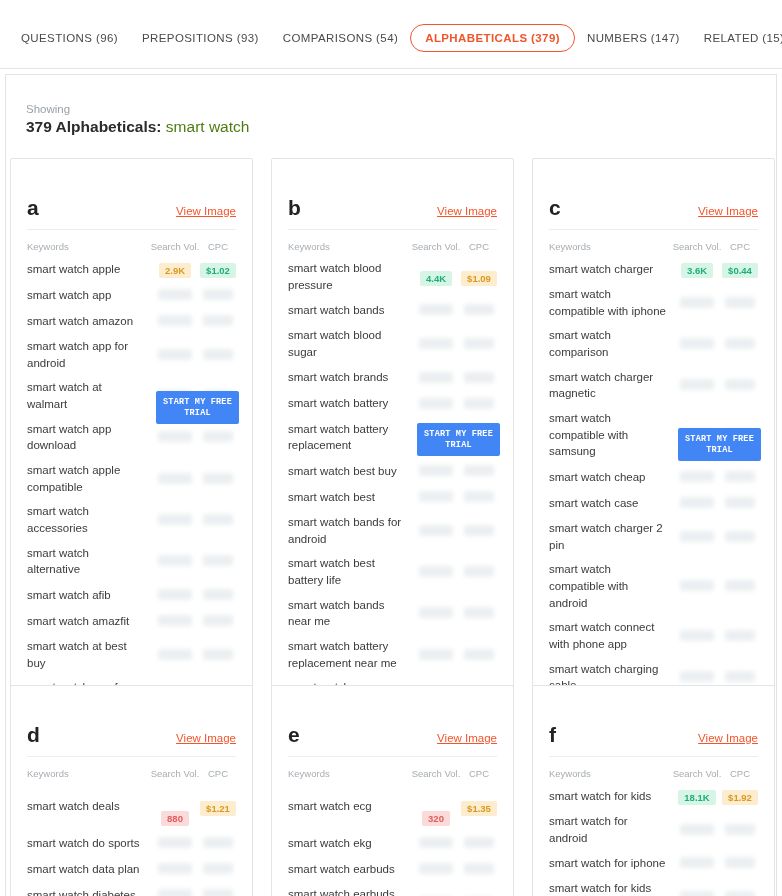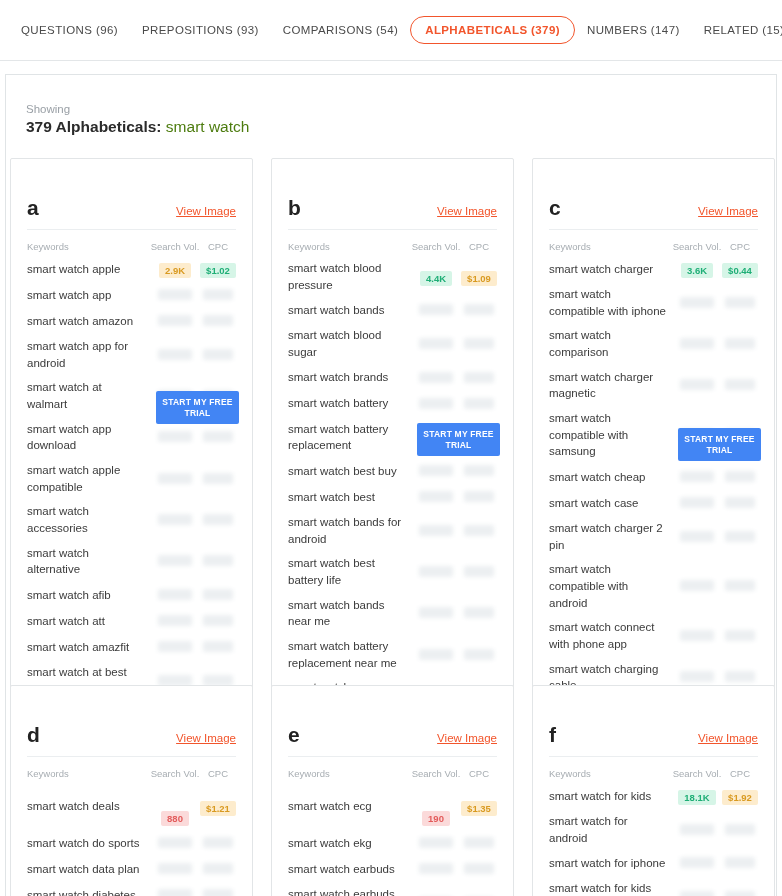--- a/index.html
+++ b/index.html
@@ -18,6 +18,7 @@
     padding-left: 9px;
     background: #ffffff;
     border-bottom: 1px solid #e3e6e8;
+    margin-top: 8px;
   }
   .tab {
     font-size: 11.5px;

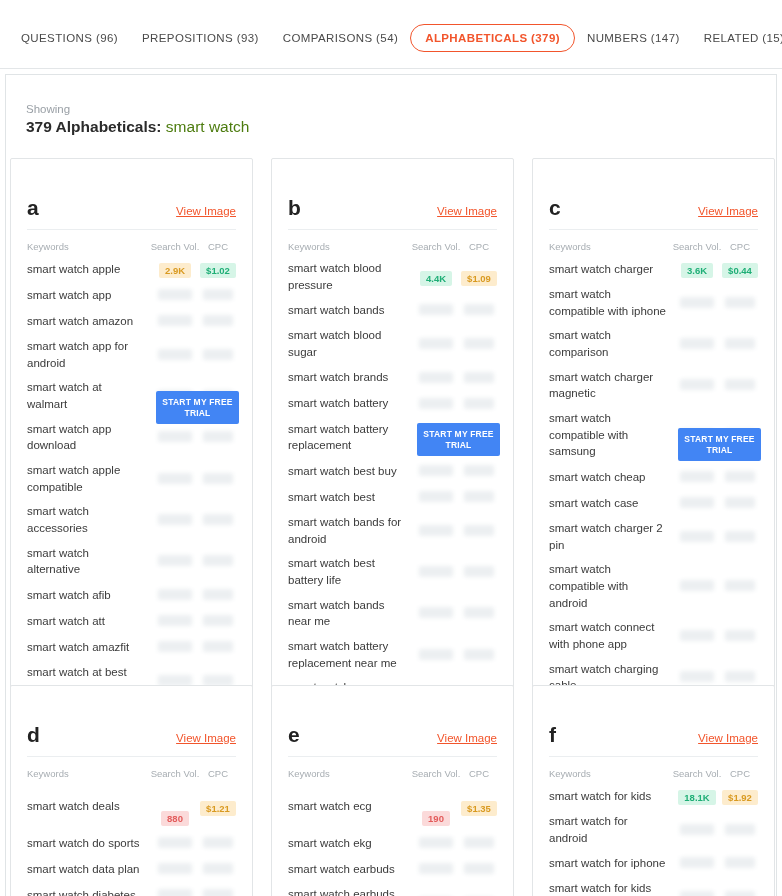--- a/index.html
+++ b/index.html
@@ -164,6 +164,7 @@
     letter-spacing: .2px;
     cursor: pointer;
     z-index: 5;
+    font-family: Liberation Mono, monospace;
   }
 </style>
 </head>

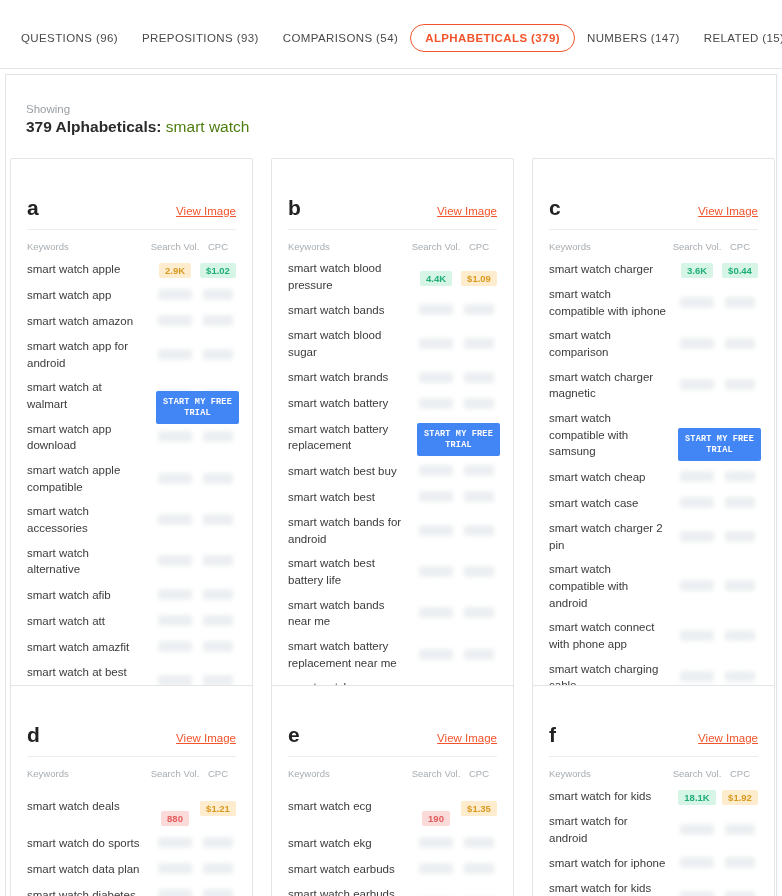--- a/index.html
+++ b/index.html
@@ -251,11 +251,6 @@
           <div class="cell cpc"><span class="blur sm"></span></div>
         </div>
         <div class="row">
-          <div class="kw">smart watch att</div>
-          <div class="cell"><span class="blur"></span></div>
-          <div class="cell cpc"><span class="blur sm"></span></div>
-        </div>
-        <div class="row">
           <div class="kw">smart watch amazfit</div>
           <div class="cell"><span class="blur"></span></div>
           <div class="cell cpc"><span class="blur sm"></span></div>

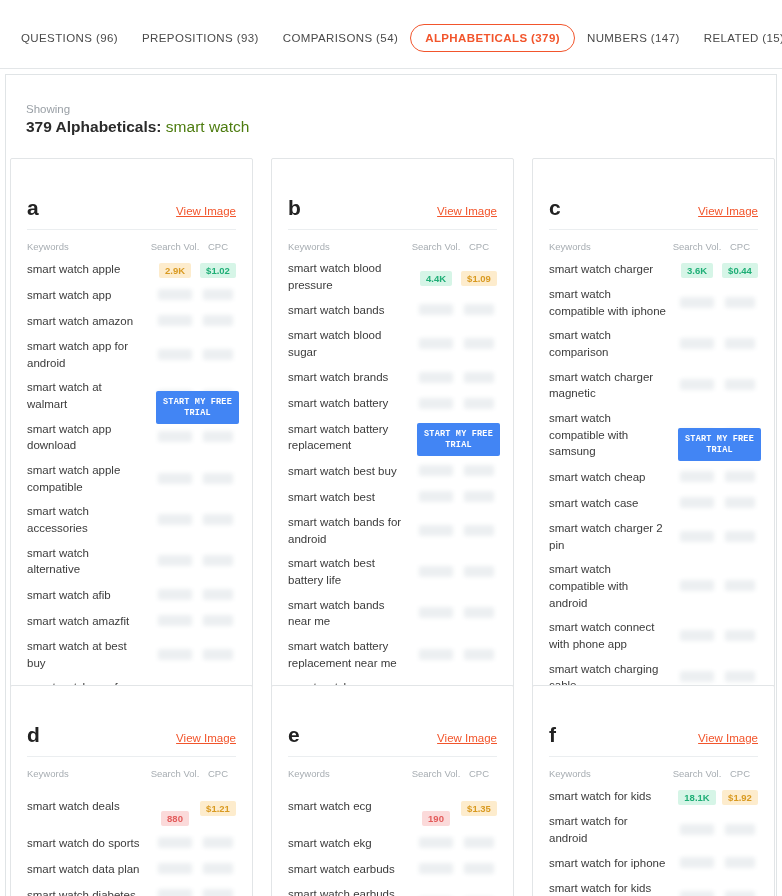--- a/index.html
+++ b/index.html
@@ -491,7 +491,7 @@
         </div>
         <div class="row">
           <div class="kw">smart watch ecg</div>
-          <div class="cell"><span class="badge red">190</span></div>
+          <div class="cell"><span class="badge red">320</span></div>
           <div class="cell cpc"><span class="badge orange">$1.35</span></div>
         </div>
         <div class="row">

